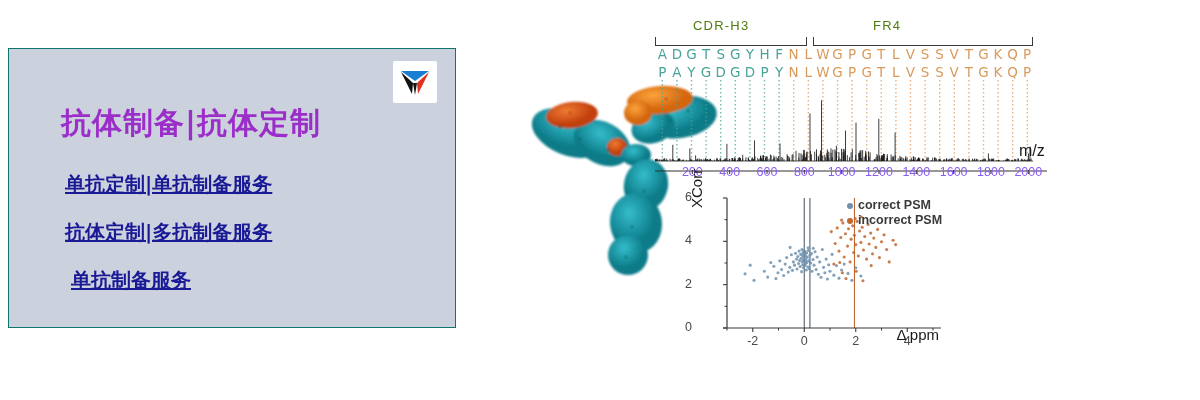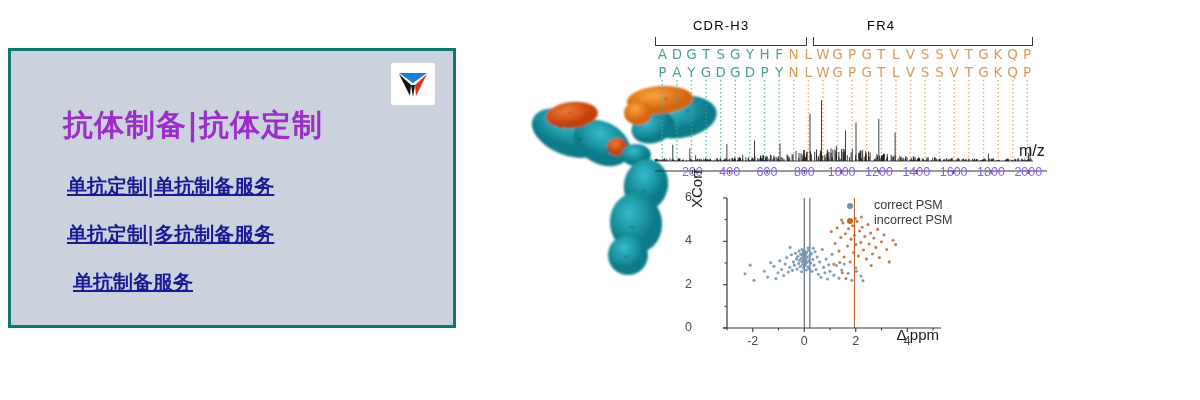--- a/index.html
+++ b/index.html
@@ -87,7 +87,7 @@
     position: absolute;
     top: 0;
     font-size: 13px;
-    color: #000000;
+    color: #4d7c0f;
     letter-spacing: 1.2px;
     font-family: "Liberation Sans", sans-serif;
   }

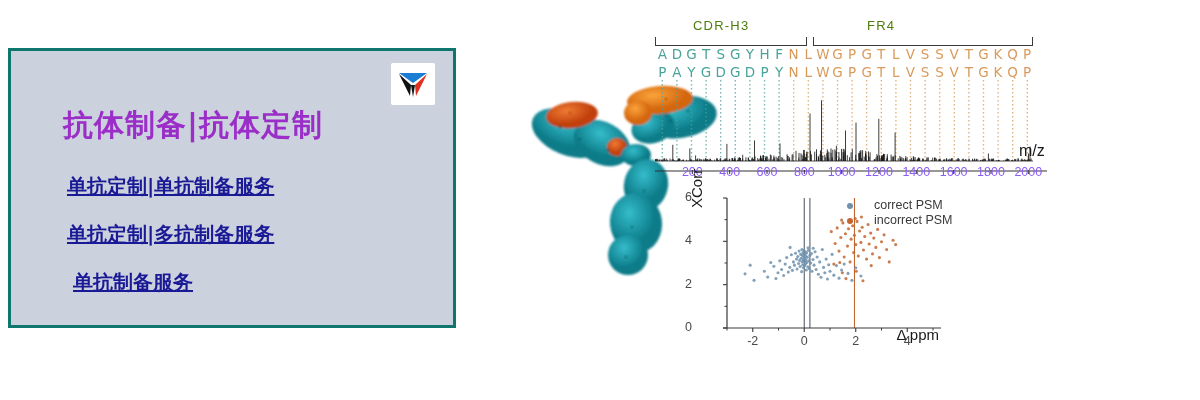--- a/index.html
+++ b/index.html
@@ -92,7 +92,7 @@
     font-family: "Liberation Sans", sans-serif;
   }
   #region-label-cdr { left: 38px; }
-  #region-label-fr4 { left: 212px; }
+  #region-label-fr4 { left: 218px; }
 
   .bracket {
     position: absolute;

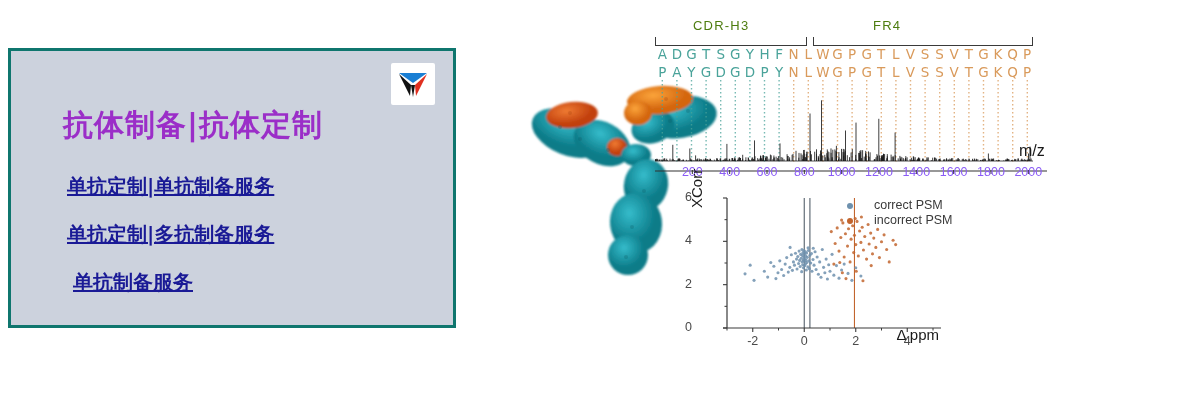--- a/index.html
+++ b/index.html
@@ -27,7 +27,7 @@
     width: 448px;
     height: 280px;
     background: #ccd2dd;
-    border: 3px solid #0f766e;
+    border: 1px solid #0f766e;
     box-sizing: border-box;
   }
   #promo-logo {

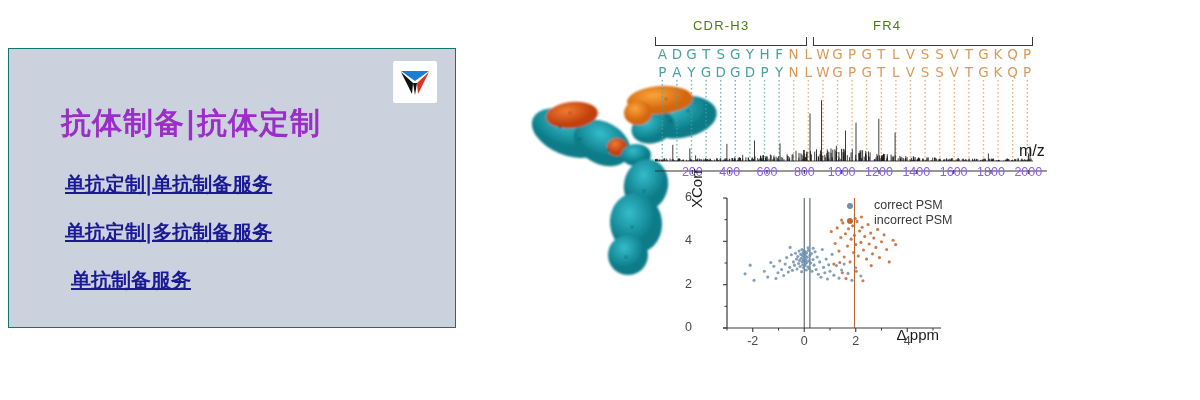--- a/index.html
+++ b/index.html
@@ -221,9 +221,10 @@
   .legend-row {
     display: flex;
     align-items: center;
-    gap: 21px;
+    gap: 5px;
     line-height: 15px;
     white-space: nowrap;
+    font-weight: bold;
   }
   .legend-dot {
     width: 6px; height: 6px;

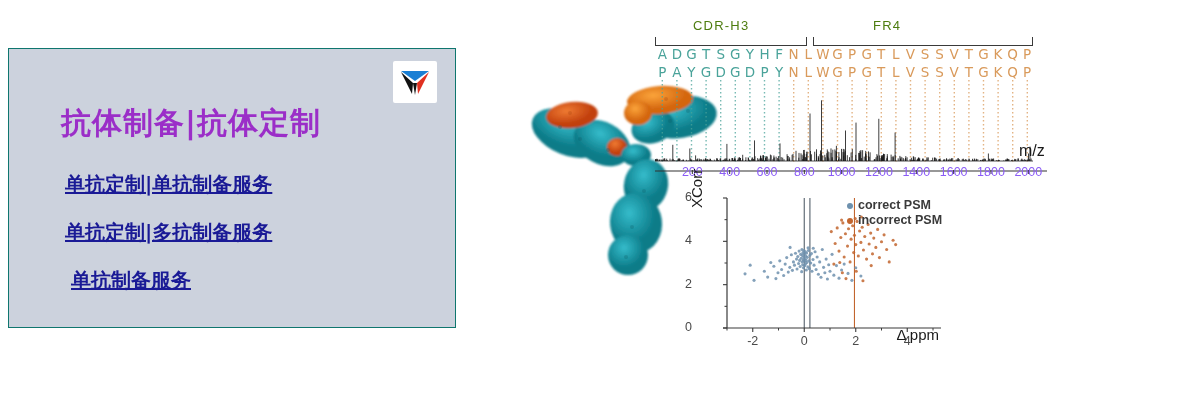--- a/index.html
+++ b/index.html
@@ -254,7 +254,7 @@
     <div id="promo-title">抗体制备|抗体定制</div>
 
     <a class="promo-link" id="promo-link-0" href="#">单抗定制|单抗制备服务</a>
-    <a class="promo-link" id="promo-link-1" href="#">单抗定制|多抗制备服务</a>
+    <a class="promo-link" id="promo-link-1" href="#">抗体定制|多抗制备服务</a>
     <a class="promo-link" id="promo-link-2" href="#">单抗制备服务</a>
   </div>
 

